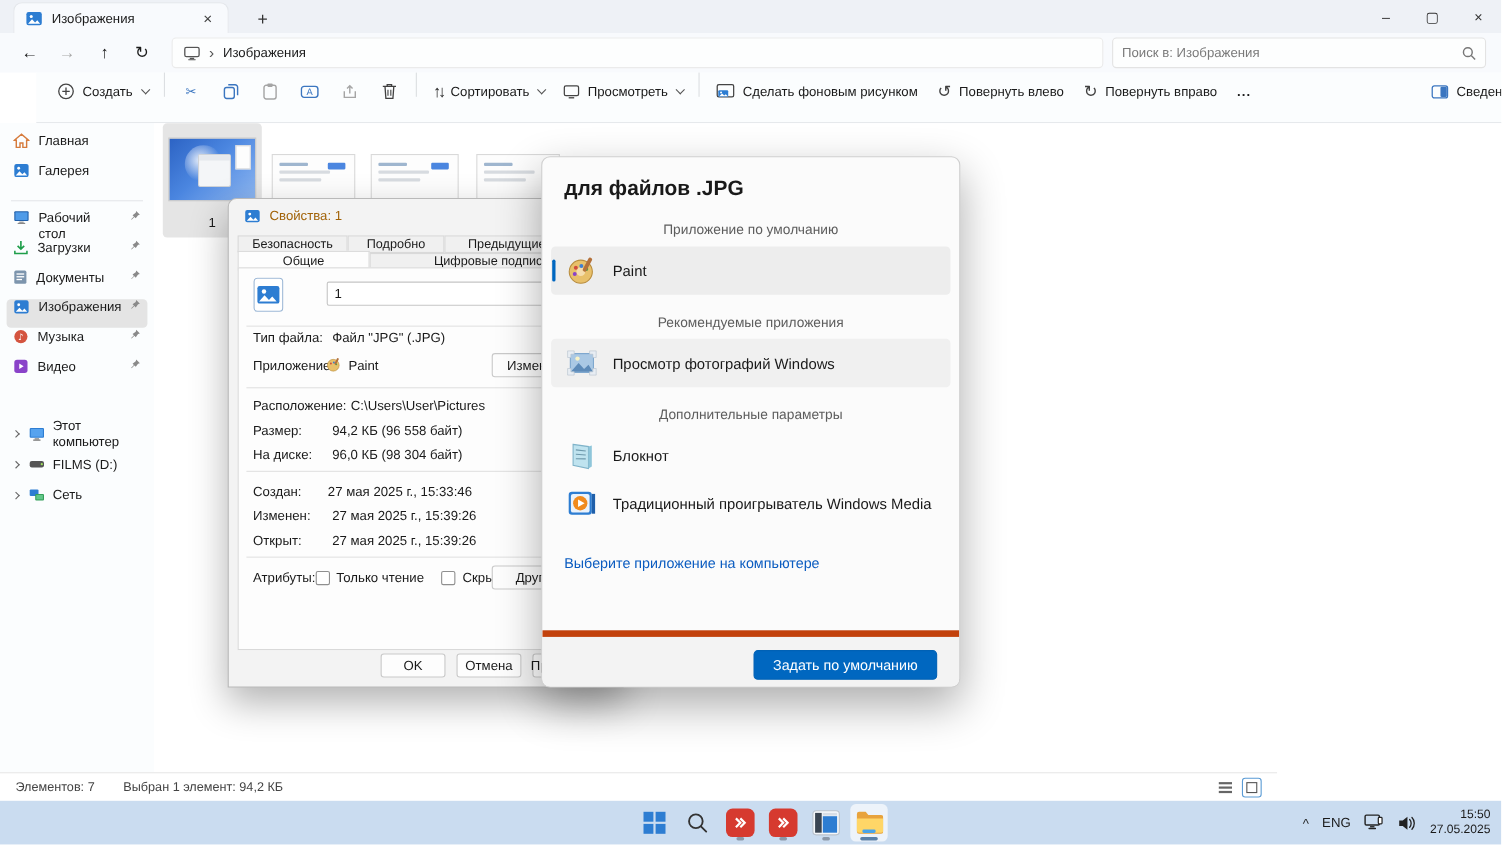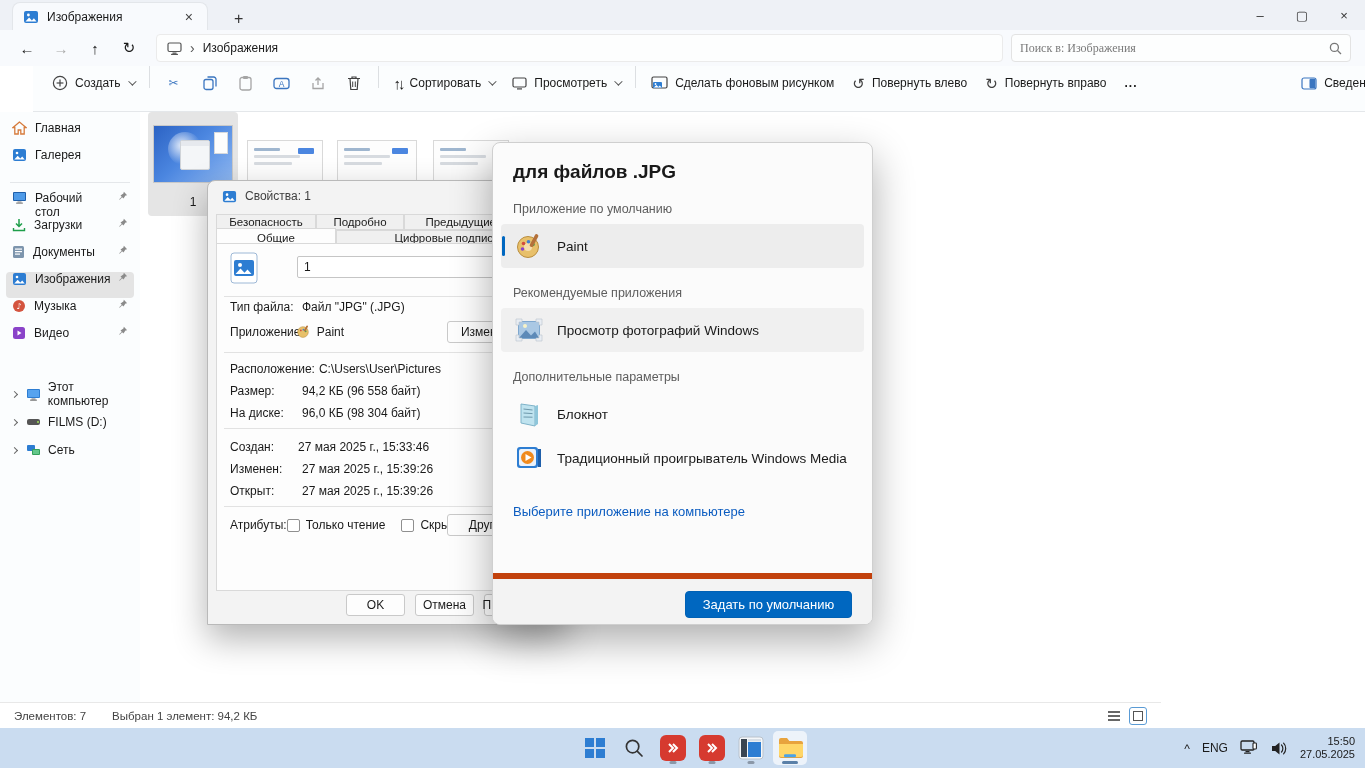--- a/index.html
+++ b/index.html
@@ -21,7 +21,7 @@
   .crumbbar { flex:1; height:28px; margin:0 8px 0 10px; background:#fdfefe; border:1px solid #ebebeb; border-radius:4px; display:flex; align-items:center; padding:0 10px; gap:8px; }
   .crumb-sep { color:#555; font-size:14px; }
   .searchbox { width:340px; height:28px; margin-right:14px; background:#fdfefe; border:1px solid #e3e3e3; border-radius:4px; display:flex; align-items:center; padding:0 8px; }
-  .searchbox input { flex:1; border:none; outline:none; background:transparent; font-size:12px; color:#a21caf; font-family:Liberation Serif, serif; }
+  .searchbox input { flex:1; border:none; outline:none; background:transparent; font-size:12px; color:#a21caf; font-family:Liberation Sans, sans-serif; }
   .searchbox input::placeholder { color:#7a7a7a; }
 
   .toolbar { position:absolute; left:0; top:66px; width:1365px; height:46px; background:#fbfdfe; border-bottom:1px solid #e4e7ea; display:flex; align-items:flex-start; padding:0 10px;margin-left:33px; }

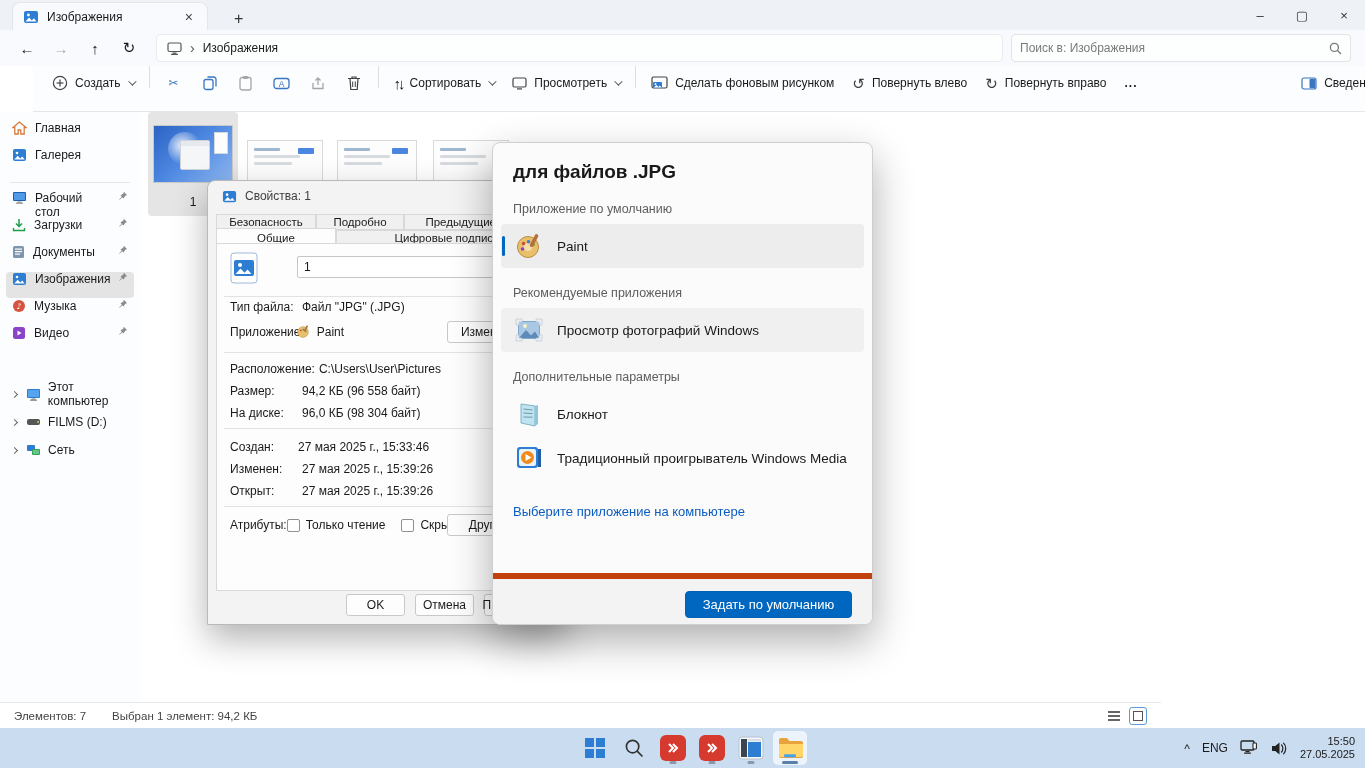--- a/index.html
+++ b/index.html
@@ -68,7 +68,7 @@
 
   
   .props { position:absolute; left:207px; top:180px; width:360px; height:445px; background:#f3f3f3; border:1px solid #b9b9b9; border-radius:8px 8px 0 0; box-shadow:0 14px 34px rgba(0,0,0,.3); z-index:10; font-size:12px; }
-  .props-title { display:flex; align-items:center; gap:8px; height:30px; padding:0 14px; font-size:12px; color:#404040; }
+  .props-title { display:flex; align-items:center; gap:8px; height:30px; padding:0 14px; font-size:12px; color:#a16207; }
   .ptabs { position:absolute; left:8px; top:33px; right:8px; }
   .ptab-row { display:flex; }
   .ptab { padding:2px 12px; height:16px; font-size:11.5px; background:#f0f0f0; border:1px solid #d9d9d9; display:flex; align-items:center; justify-content:center; color:#1a1a1a; }

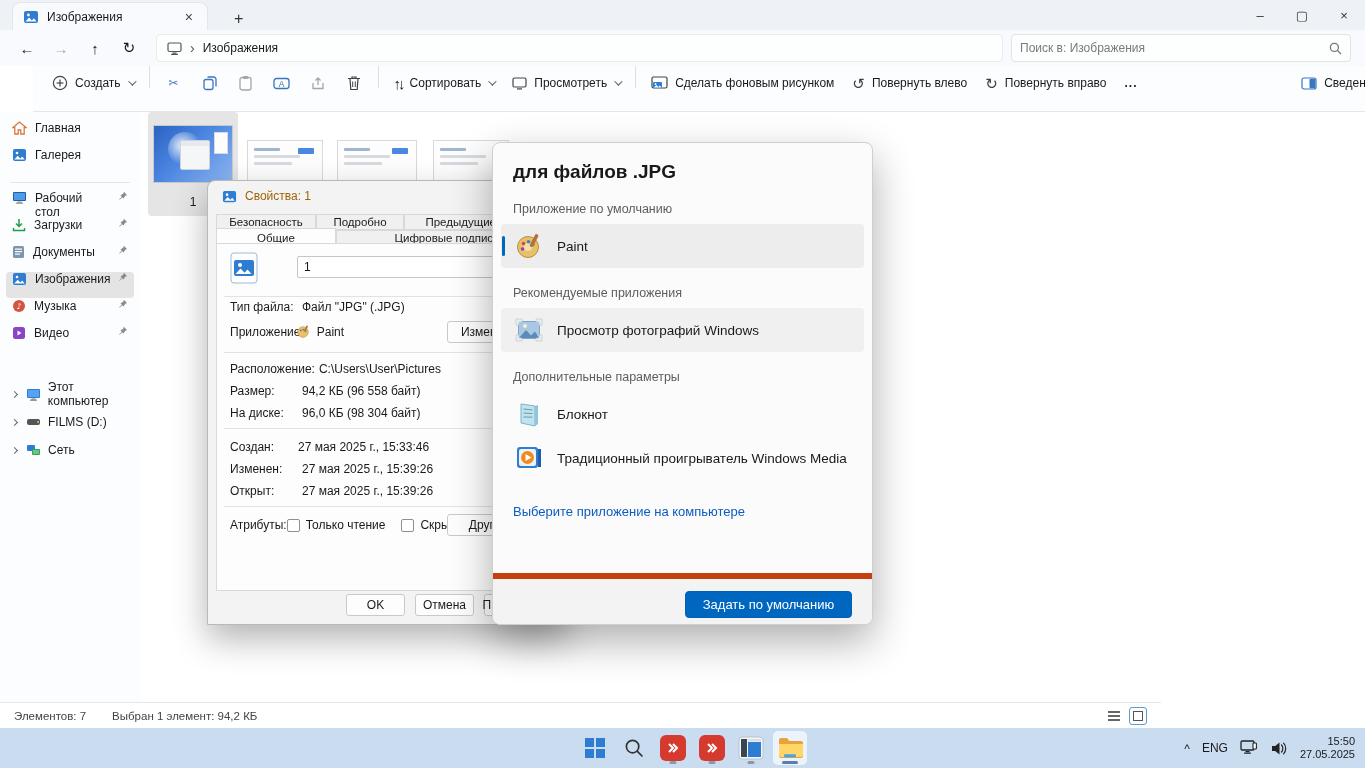--- a/index.html
+++ b/index.html
@@ -86,7 +86,7 @@
   
   .picker { position:absolute; left:492px; top:142px; width:381px; height:483px; background:#fbfbfb; border:1px solid #cfcfcf; border-radius:8px; box-shadow:0 16px 40px rgba(0,0,0,.32); z-index:20; overflow:hidden; }
   .picker-title { margin:16px 20px 0; font-size:19px; font-weight:bold; color:#191919; line-height:25px; }
-  .section-label { margin:18px 20px 8px; font-size:12.5px; color:#5d5d5d; }
+  .section-label { margin:18px 20px 8px; font-size:12.5px; color:#5d5d5d;text-align:center; }
   .app-row { display:flex; align-items:center; gap:14px; height:44px; margin:0 8px; padding:0 14px; border-radius:4px; position:relative; font-size:13.5px; color:#191919; }
   .app-row.sel { background:#ededed; }
   .app-row.hl { background:#f0f0f0; }

